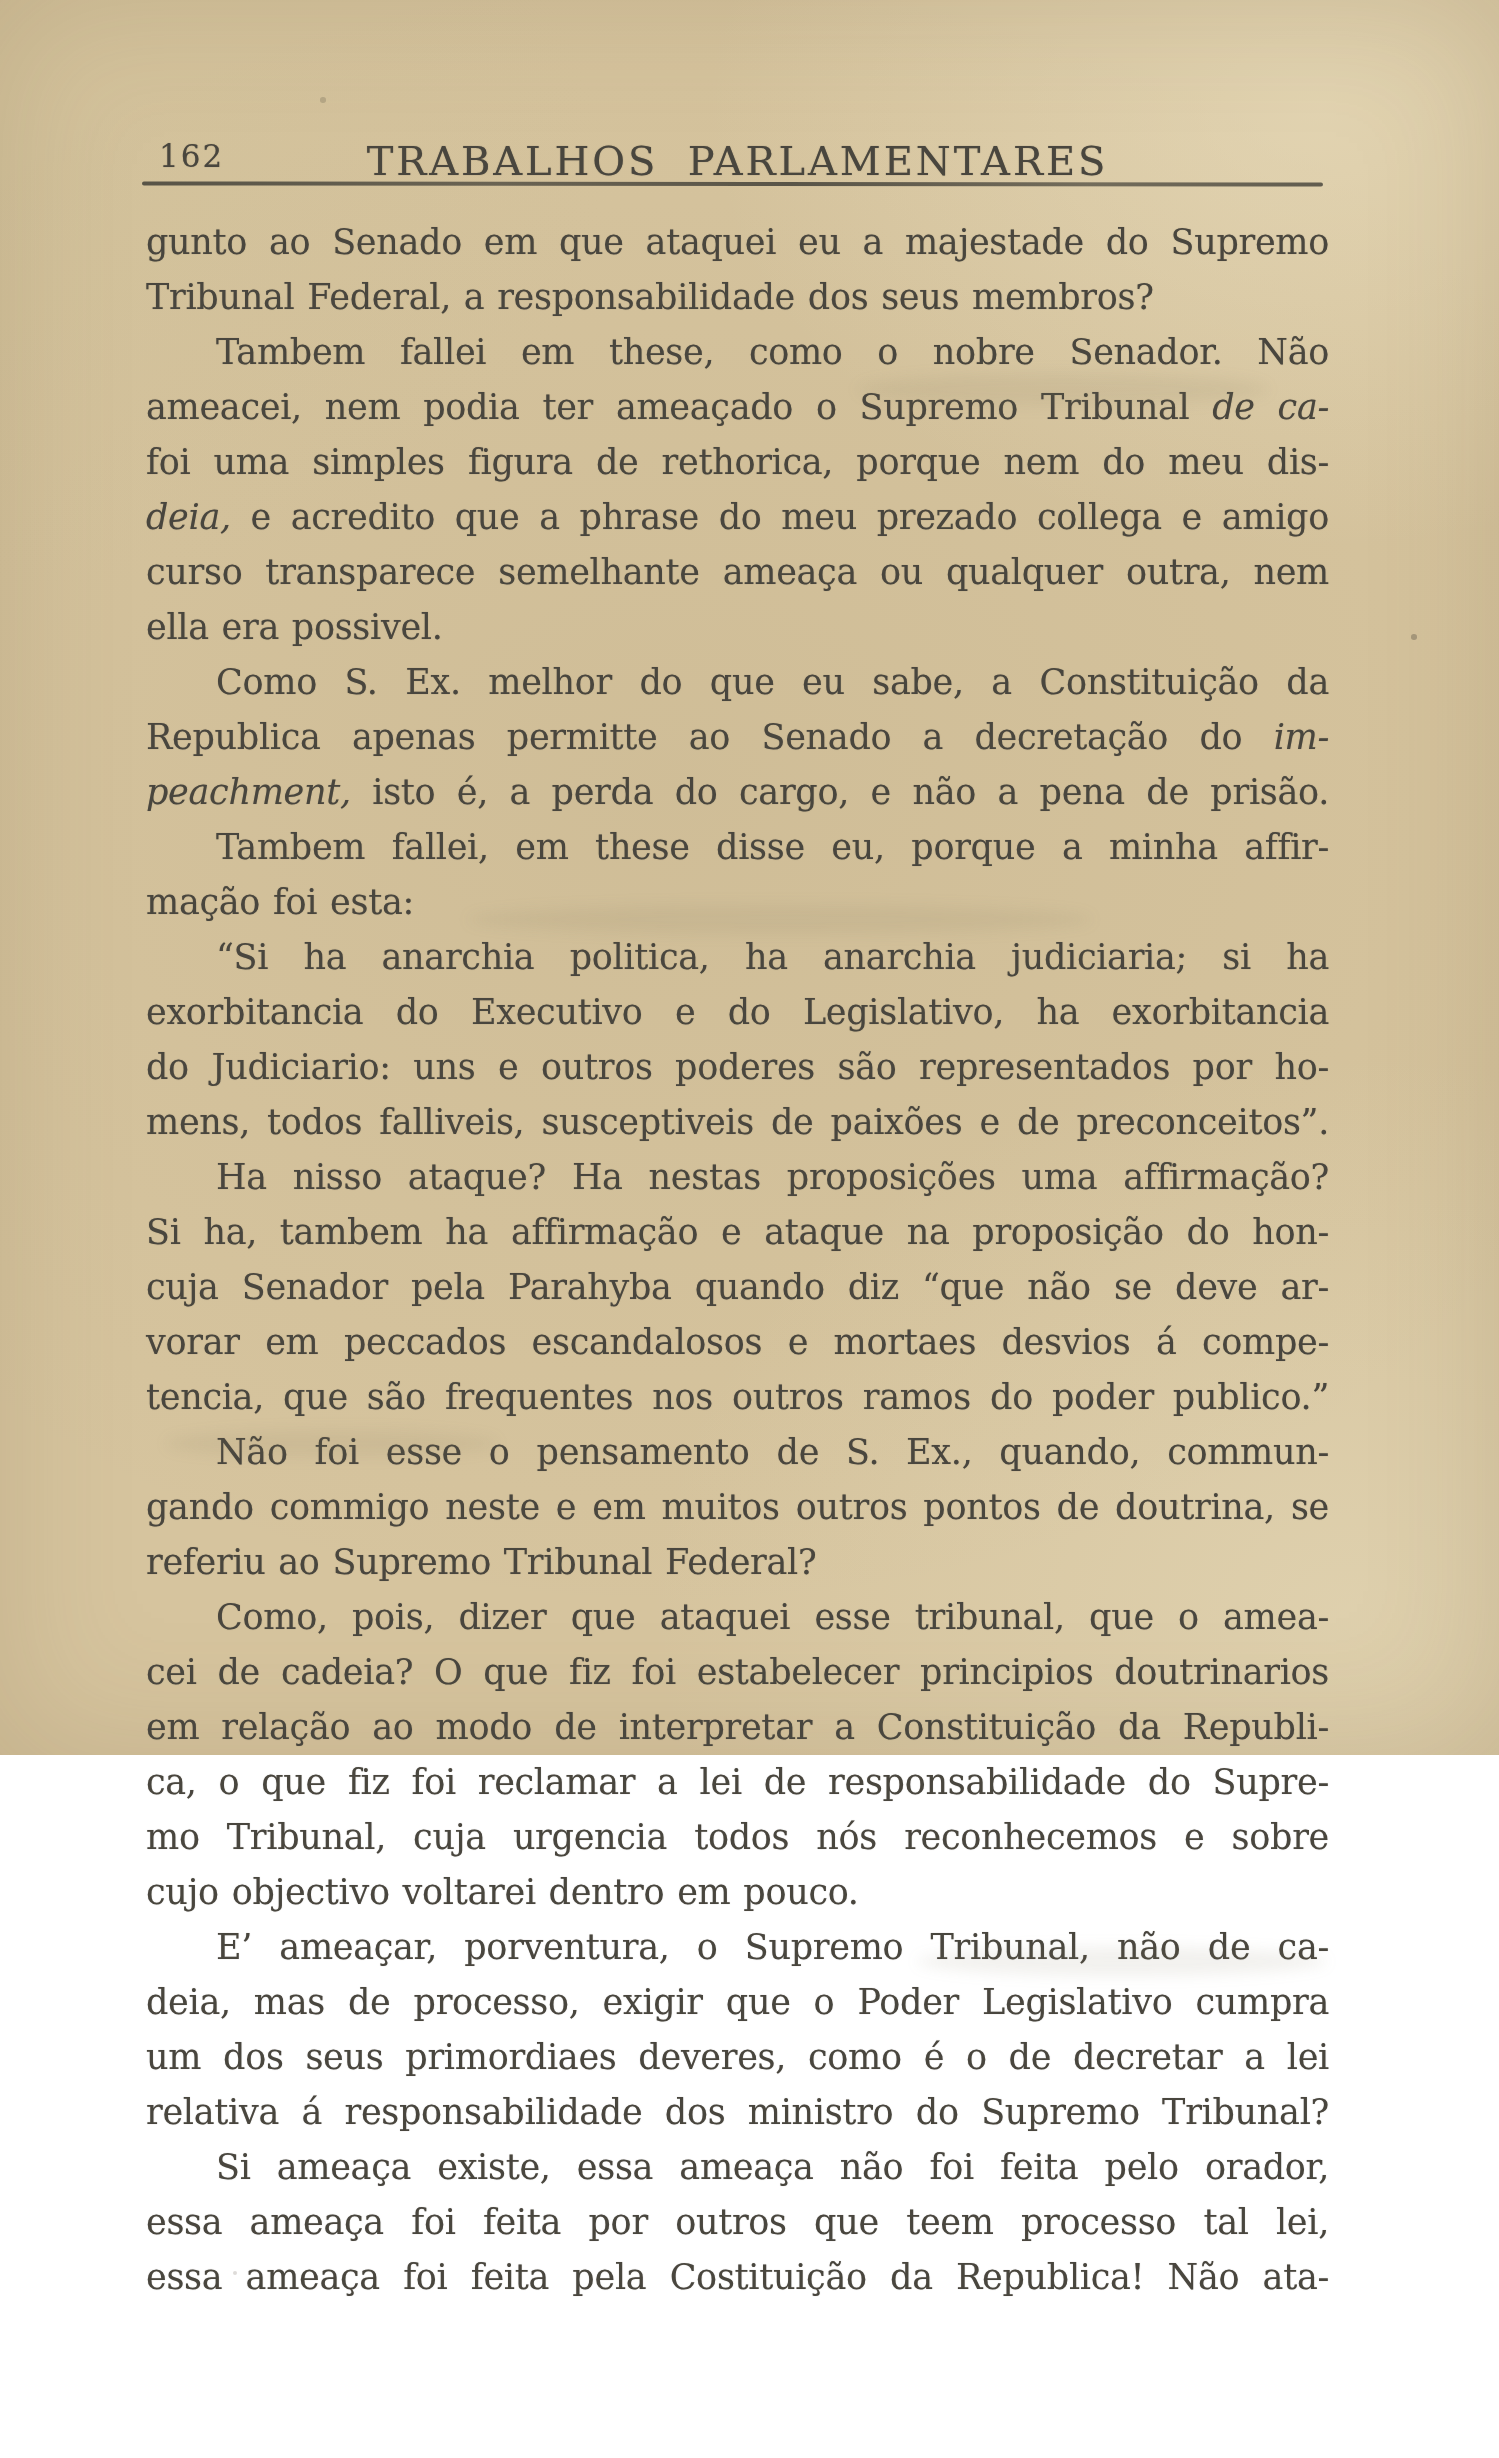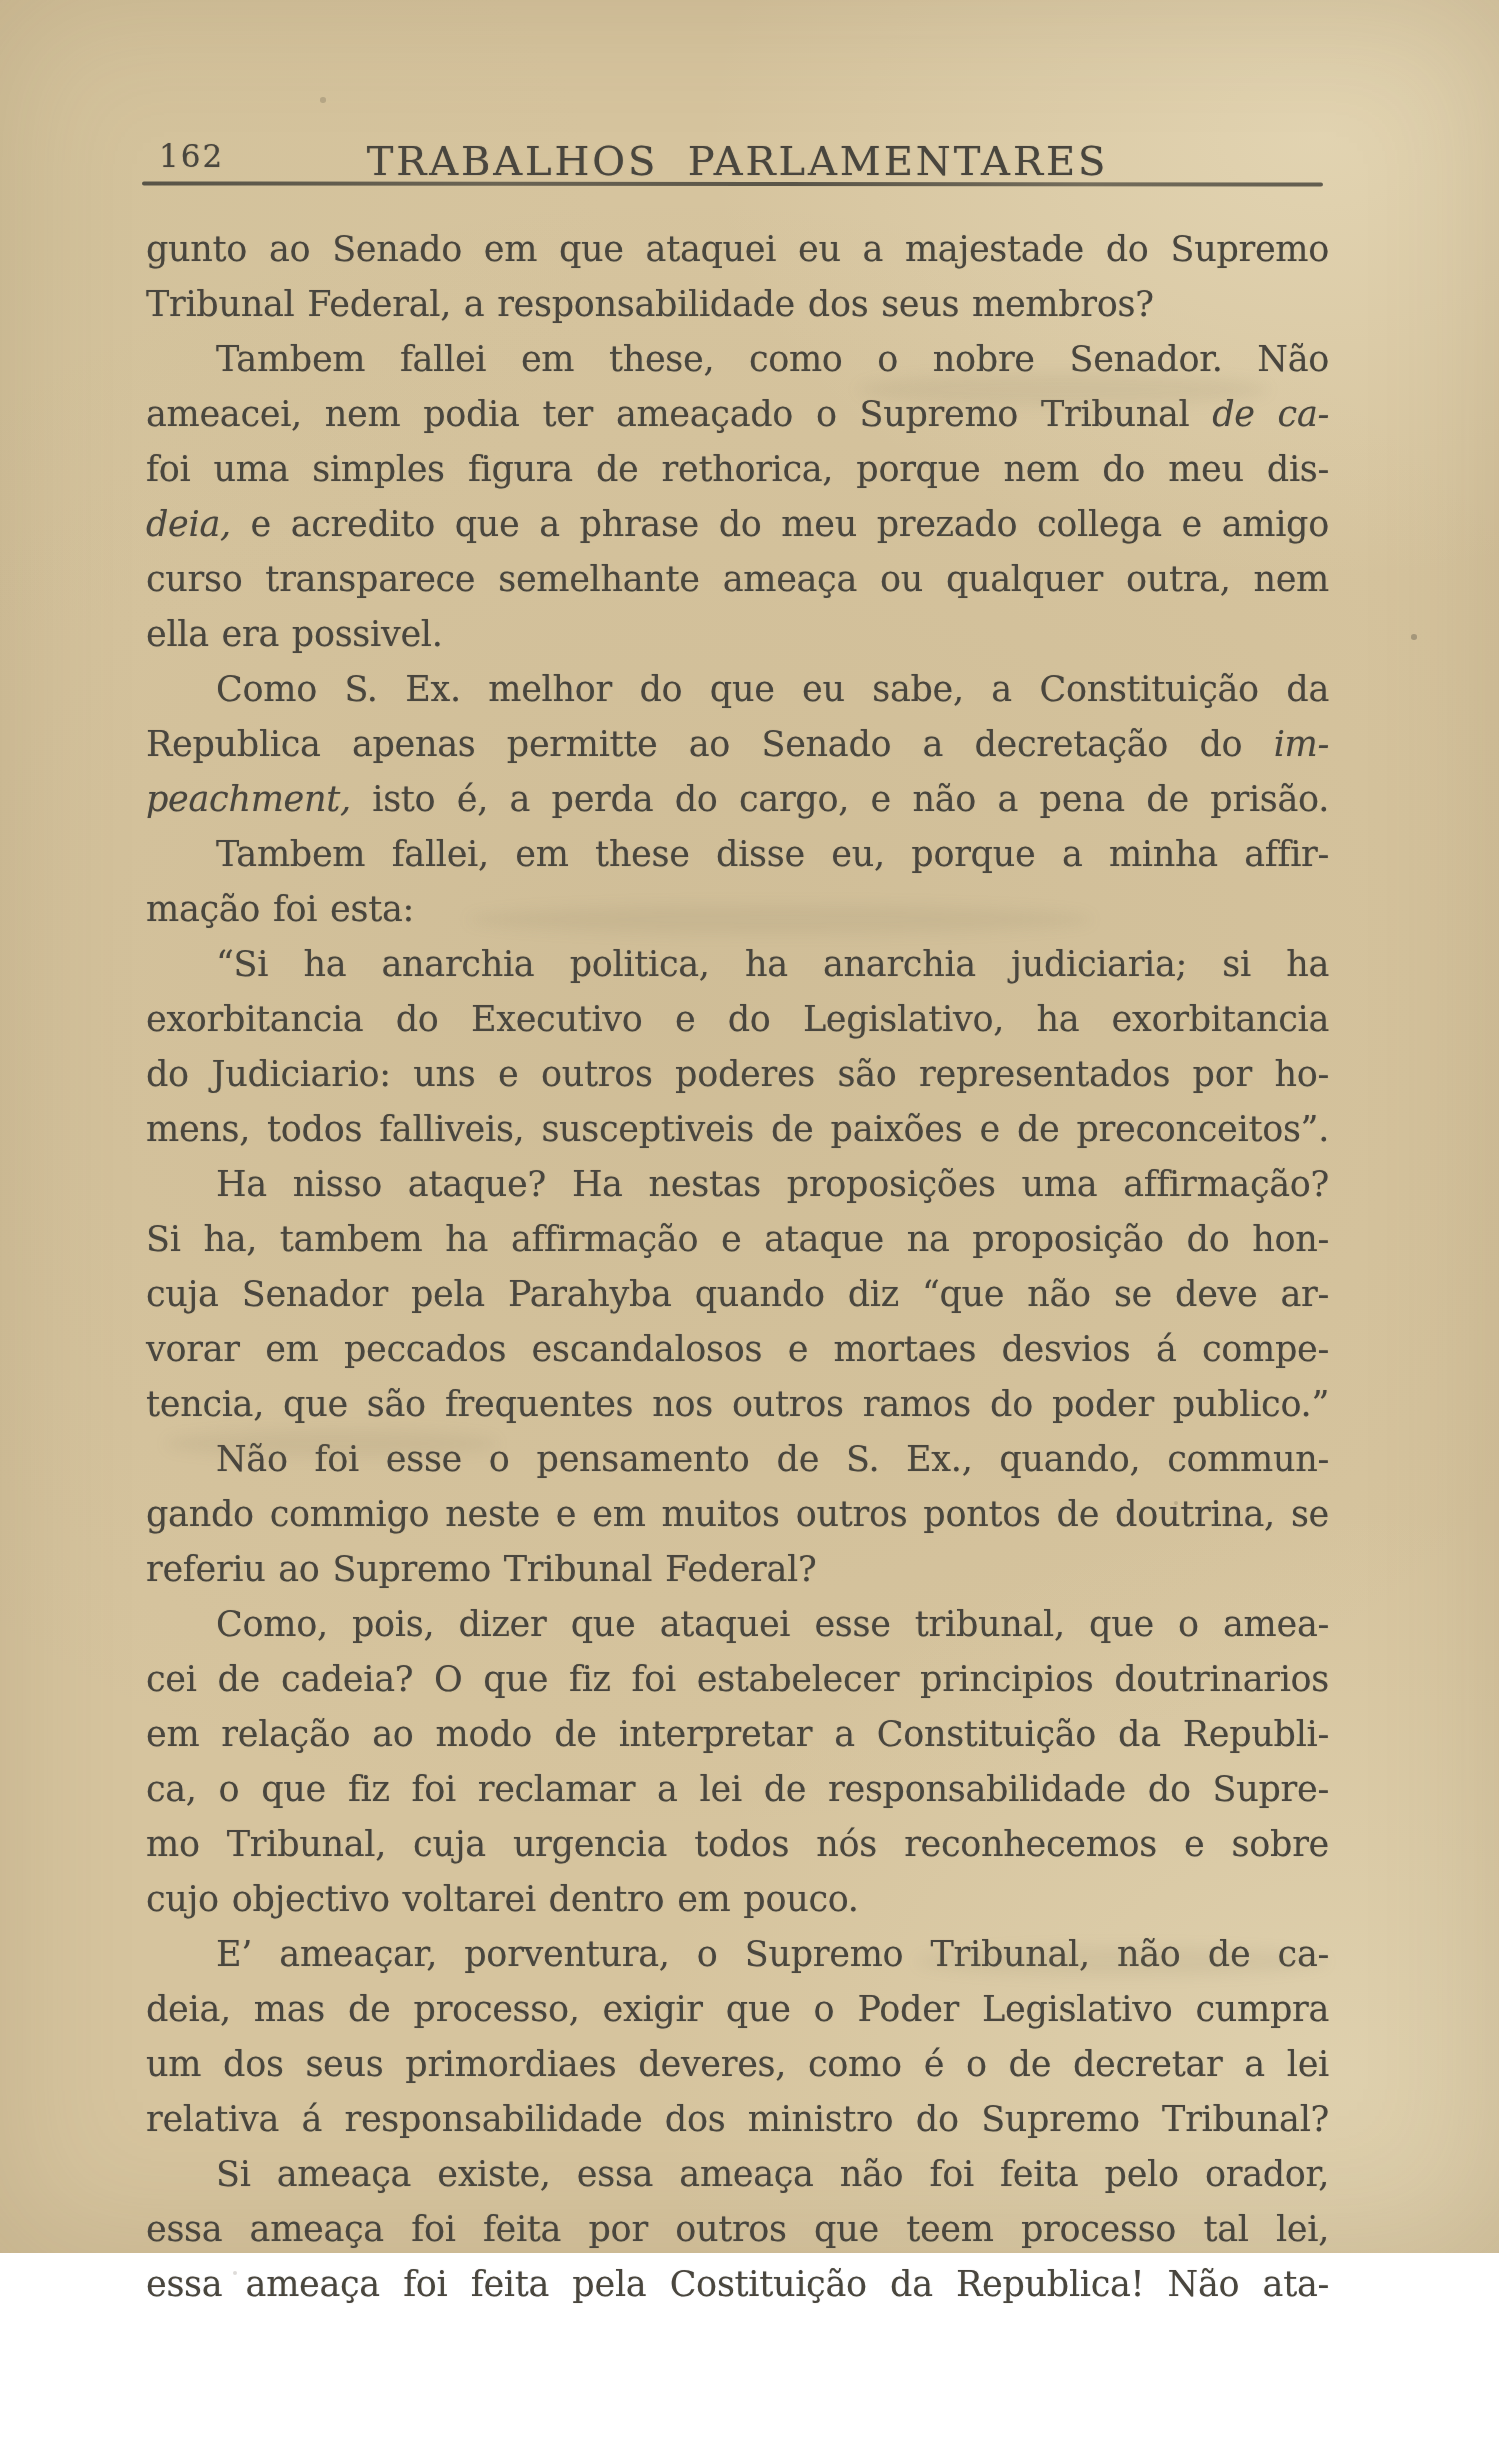--- a/index.html
+++ b/index.html
@@ -10,7 +10,7 @@
   }
   .page {
     position: relative;
-    width: 1500px; height: 2253px;
+    width: 1500px; height: 1755px;
     background:
       radial-gradient(ellipse 878px 634px at 88% 6%, rgba(240,230,200,0.45), rgba(240,230,200,0) 70%),
       radial-gradient(ellipse 780px 585px at 4% 10%, rgba(205,190,150,0.35), rgba(205,190,150,0) 70%),

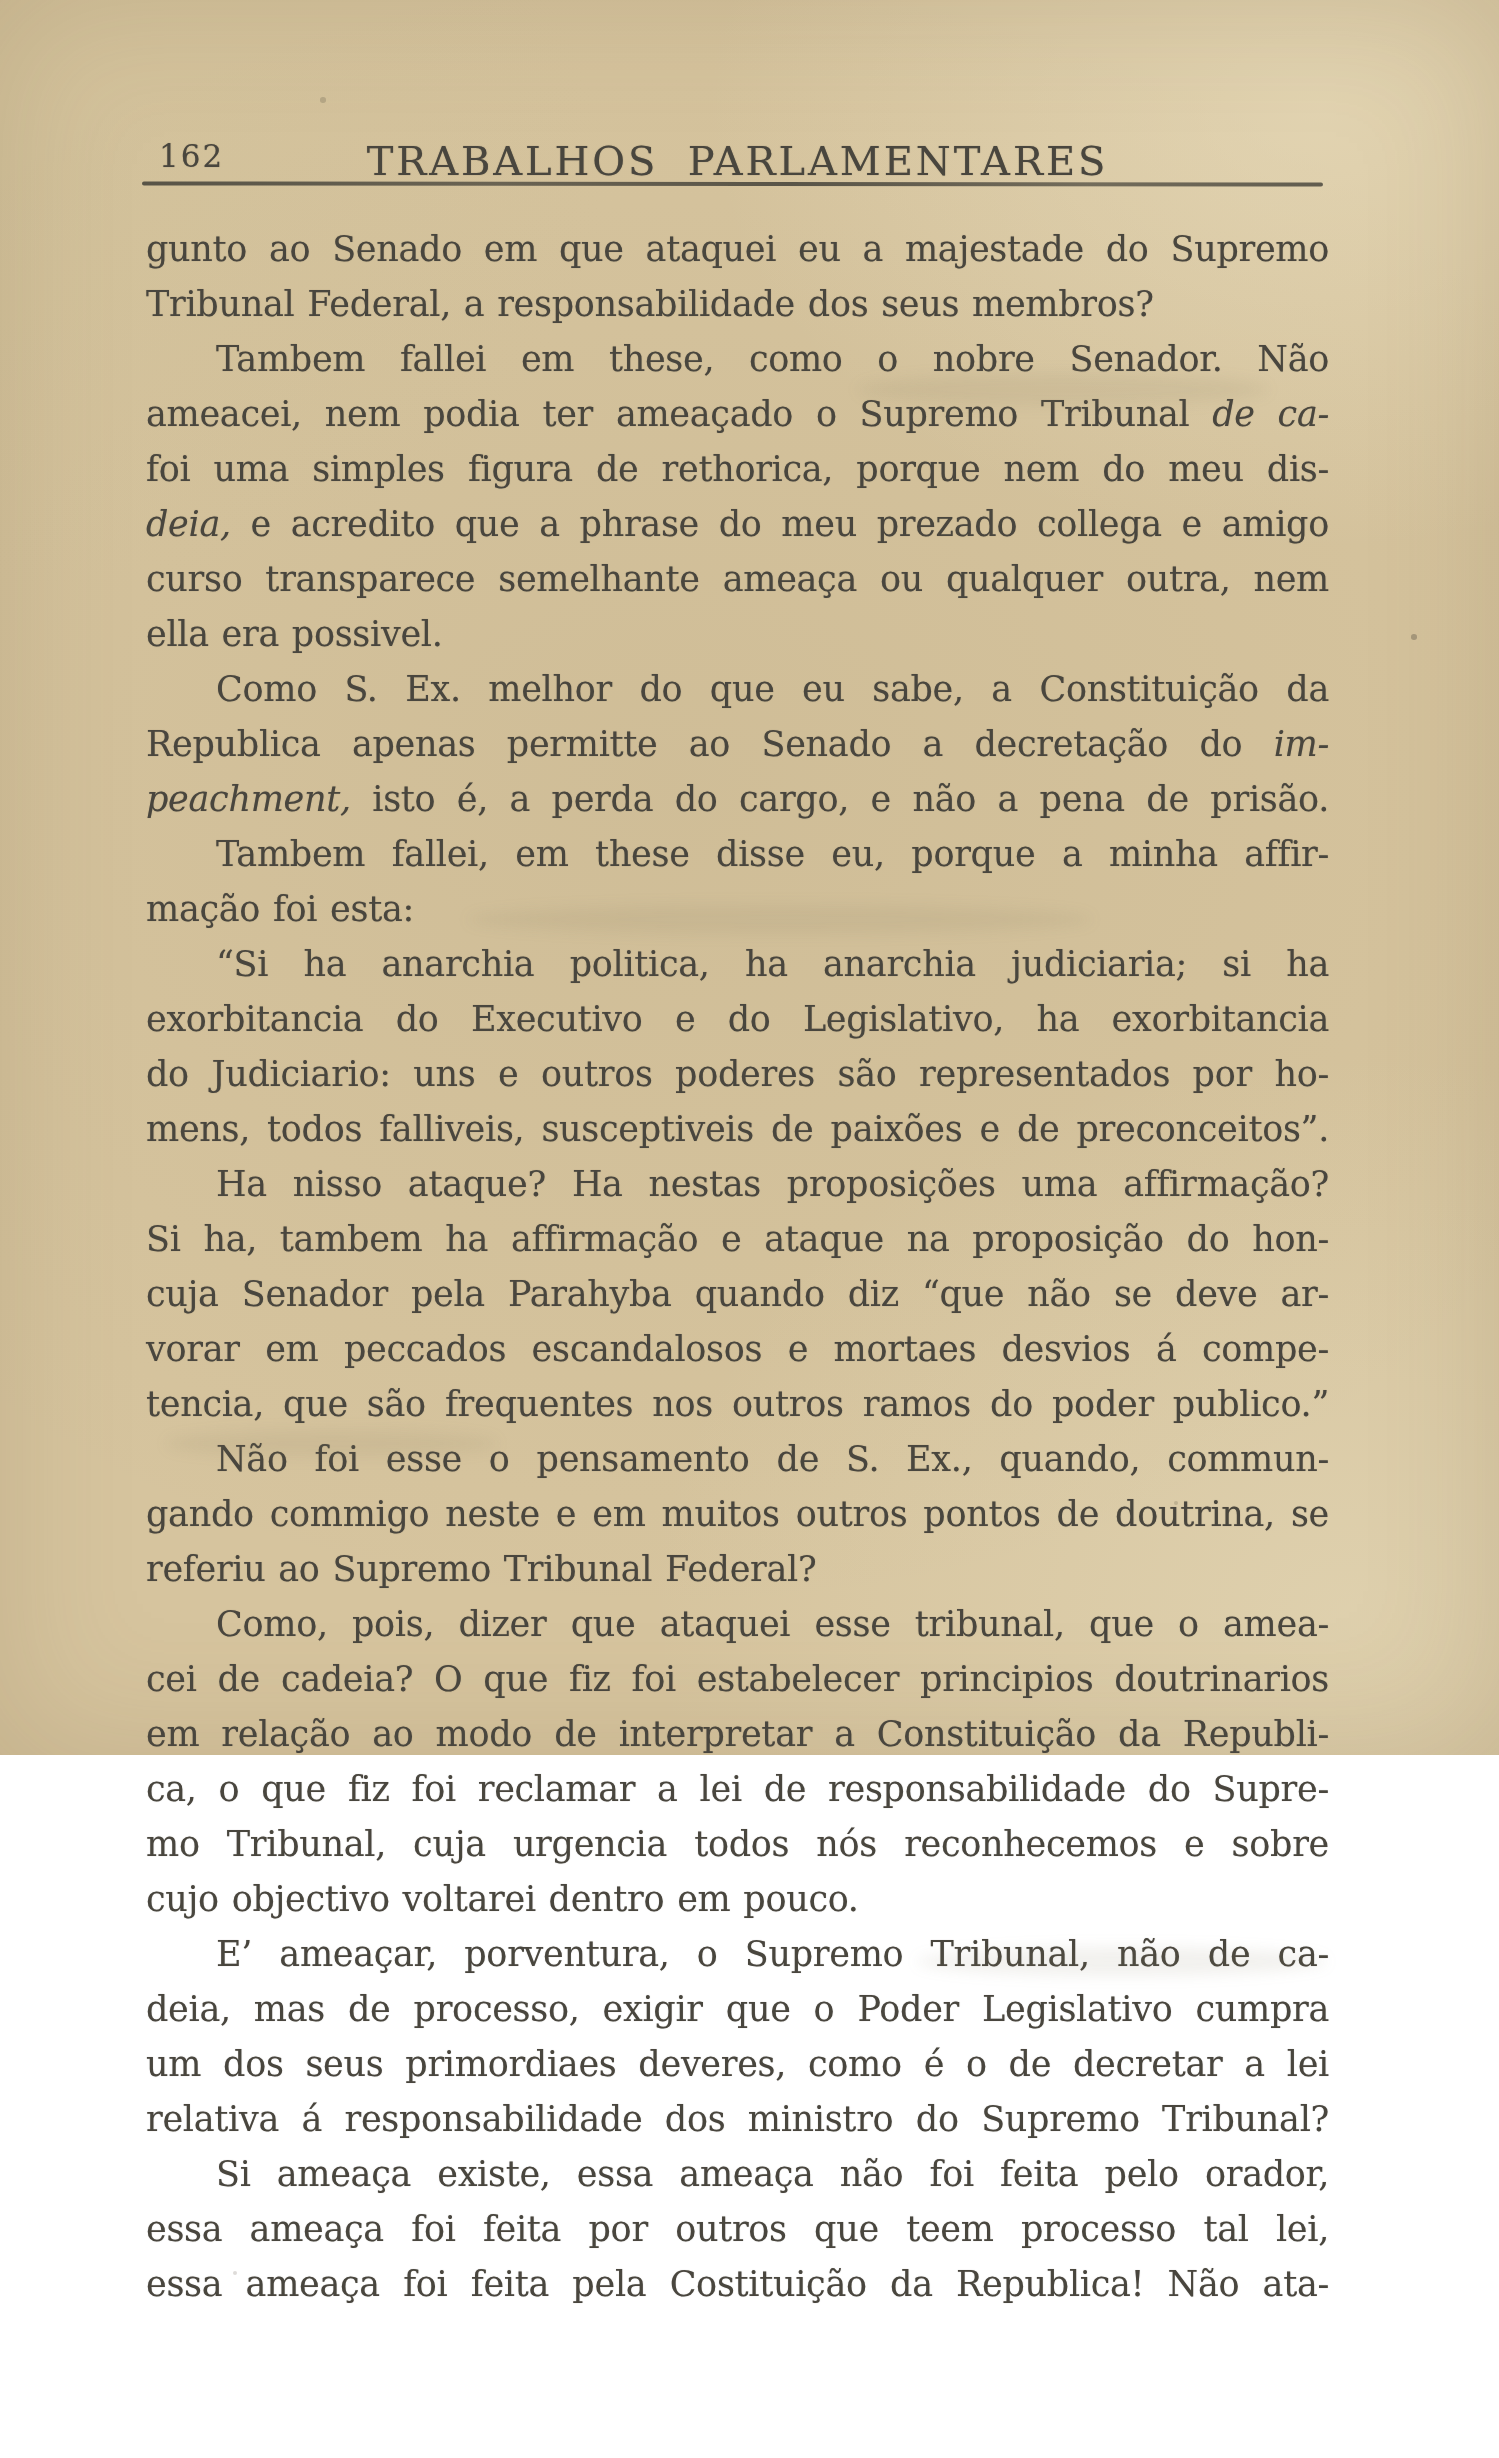--- a/index.html
+++ b/index.html
@@ -40,7 +40,7 @@
     transform: rotate(0.06deg);
   }
   .text-block {
-    position: absolute; left: 146px; top: 222px; width: 1183px;
+    position: absolute; left: 146px; top: 215px; width: 1183px;
   }
   .line {
     height: 55px; line-height: 55px;

